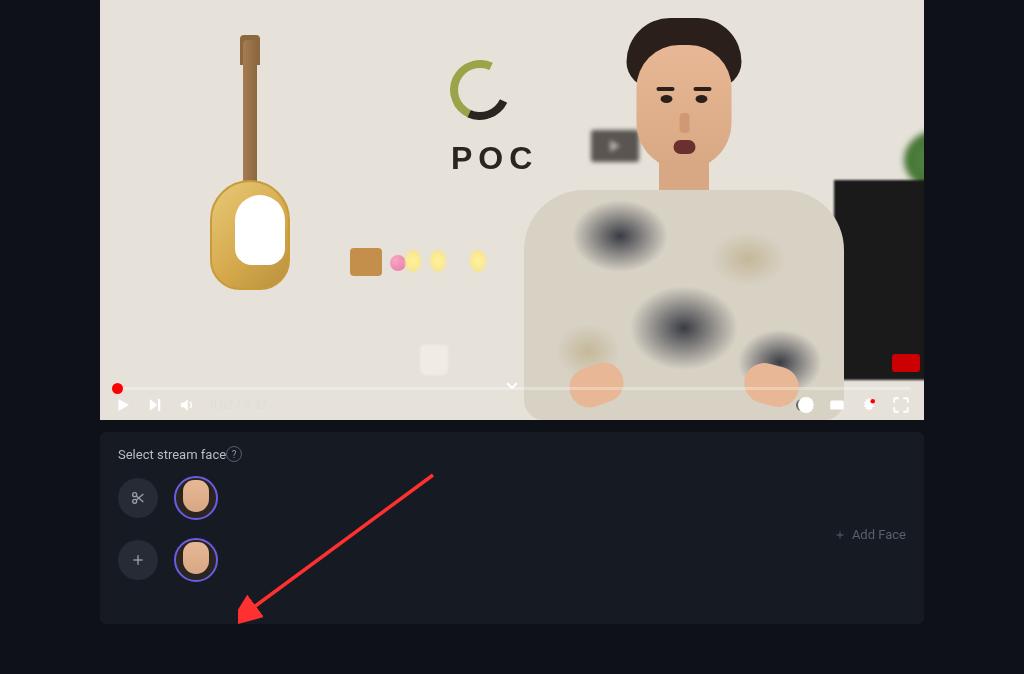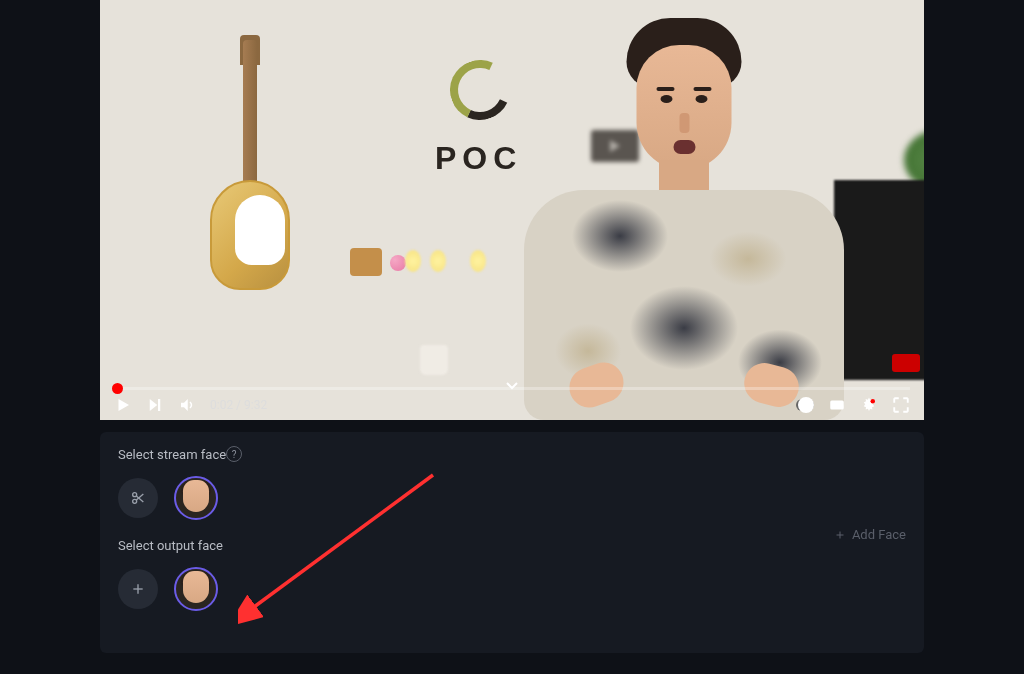--- a/index.html
+++ b/index.html
@@ -102,7 +102,7 @@
     }
     .poc-text {
       position: absolute;
-      left: 335px;
+      left: 351px;
       top: 140px;
       font-family: "Arial Black", sans-serif;
       font-size: 32px;

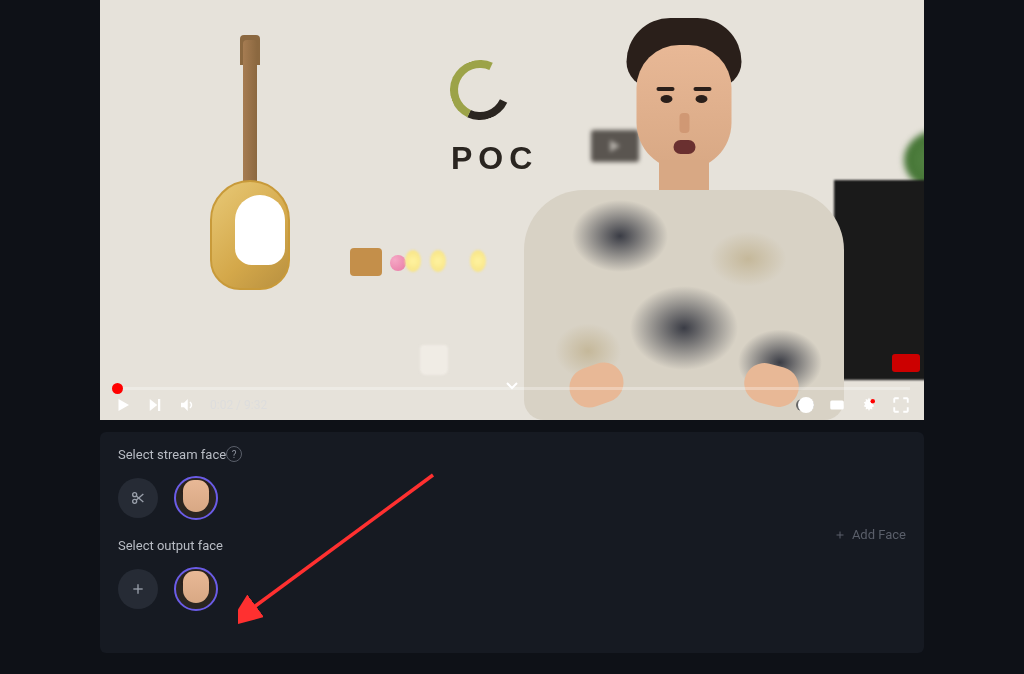--- a/index.html
+++ b/index.html
@@ -609,7 +609,6 @@
       </div>
     </div>
 
-    <div class="section-label-2">Select output face</div>
     <div class="face-row">
       <div class="circle-btn">
         <svg viewBox="0 0 24 24">

